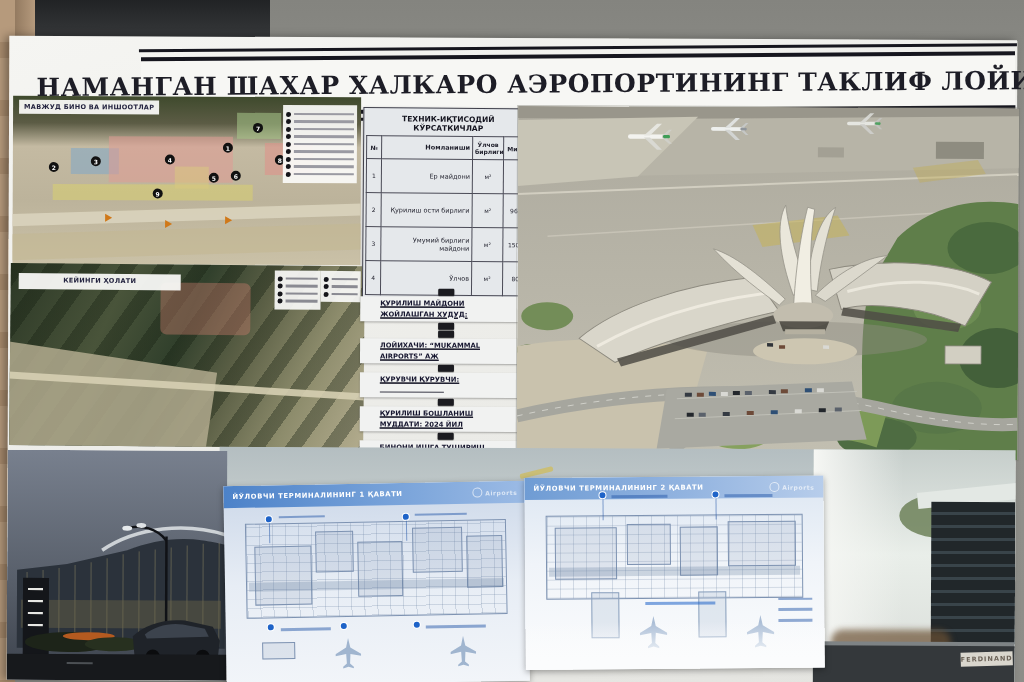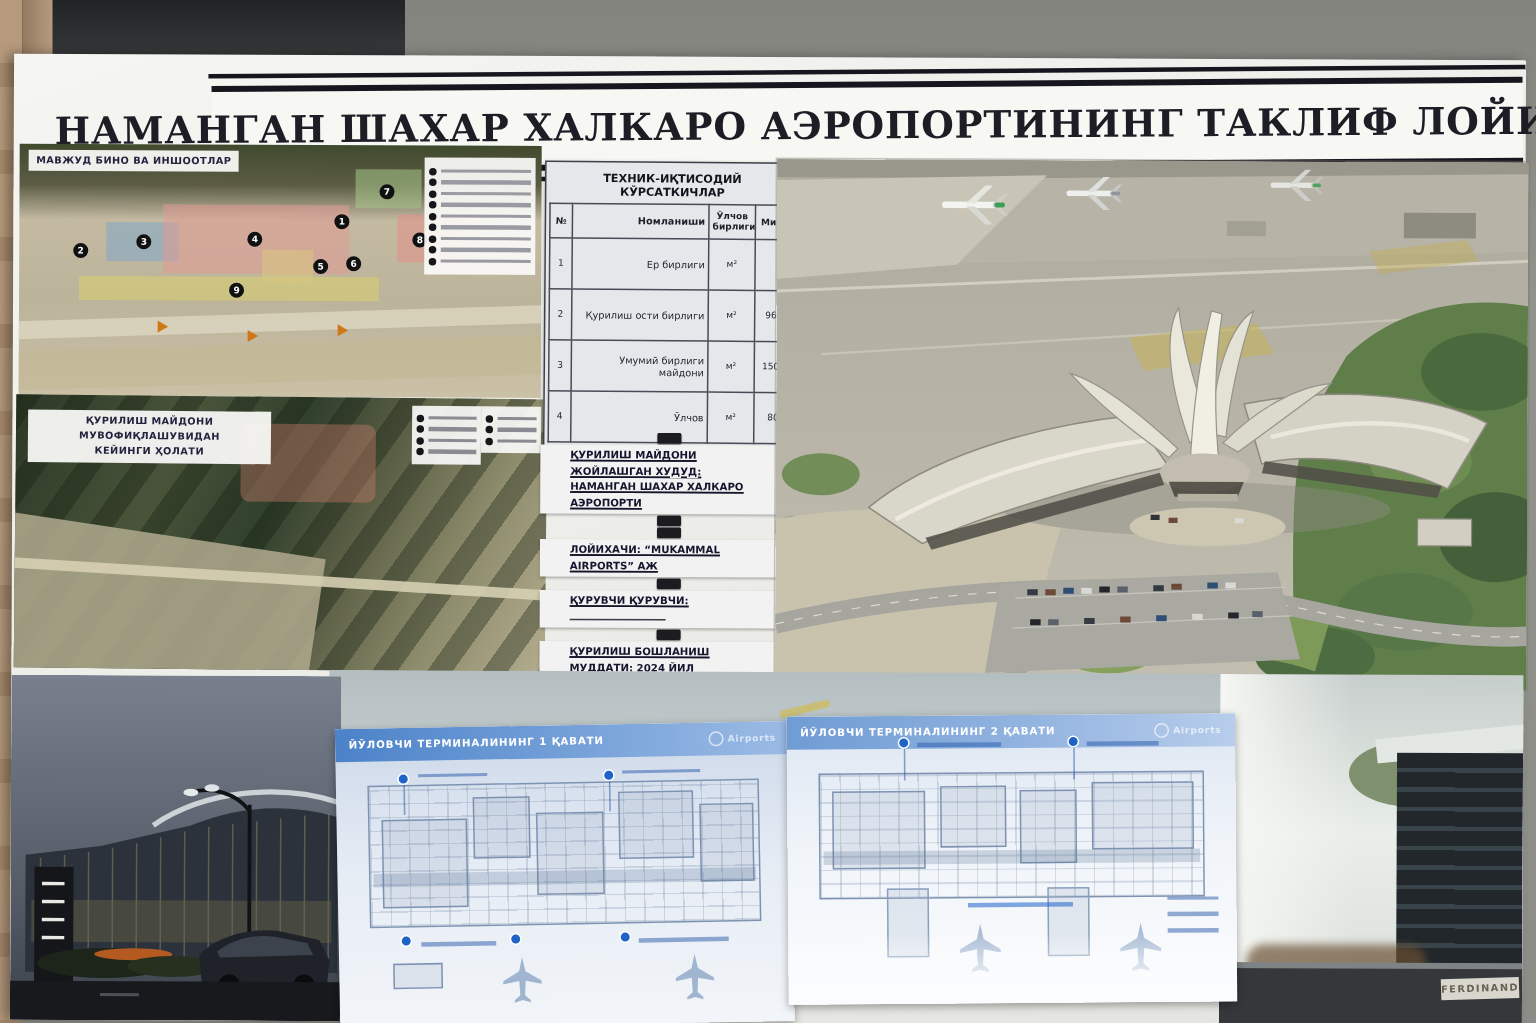--- a/index.html
+++ b/index.html
@@ -261,7 +261,7 @@
         <tbody>
           <tr>
             <td class="c-no">1</td>
-            <td class="c-name">Ер бирлиги</td>
+            <td class="c-name">Ер майдони</td>
             <td class="c-unit">м²</td>
             <td class="c-val"></td>
           </tr>

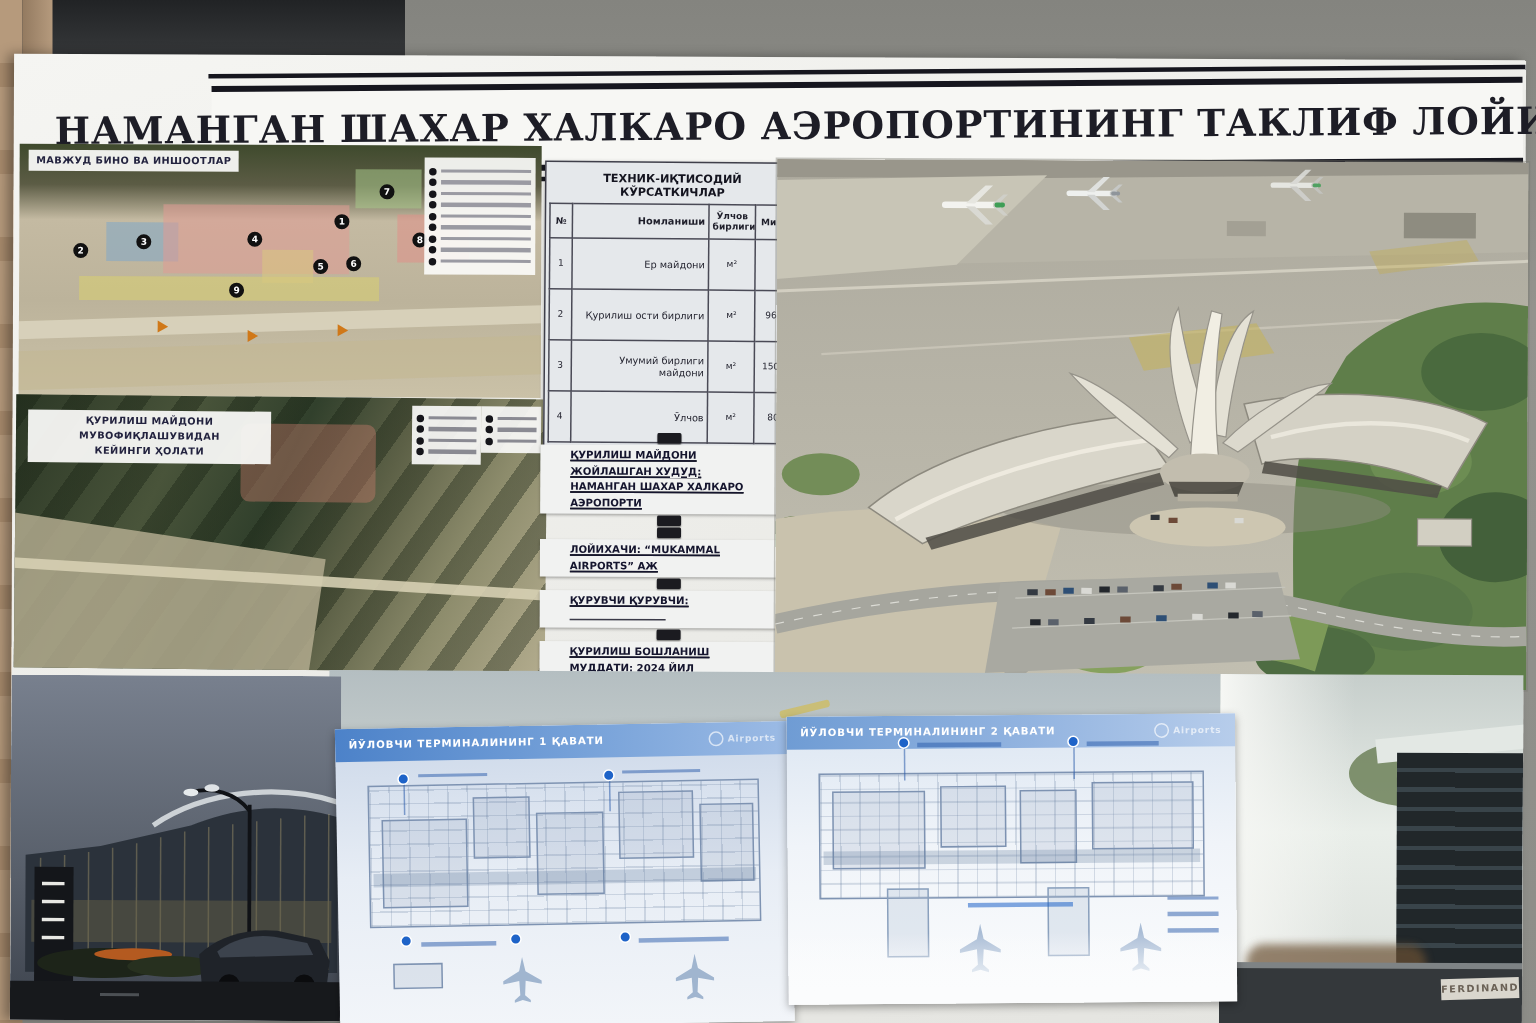--- a/index.html
+++ b/index.html
@@ -210,7 +210,6 @@
       <div class="rwy"></div>
       <div class="dev"></div>
       <div class="mtitle" style="left:8px;top:10px;width:152px;">
-        <div>ҚУРИЛИШ МАЙДОНИ МУВОФИҚЛАШУВИДАН</div>
         <div>КЕЙИНГИ ҲОЛАТИ</div>
       </div>
       <div class="mini-legend" style="right:44px;top:5px;width:40px;">

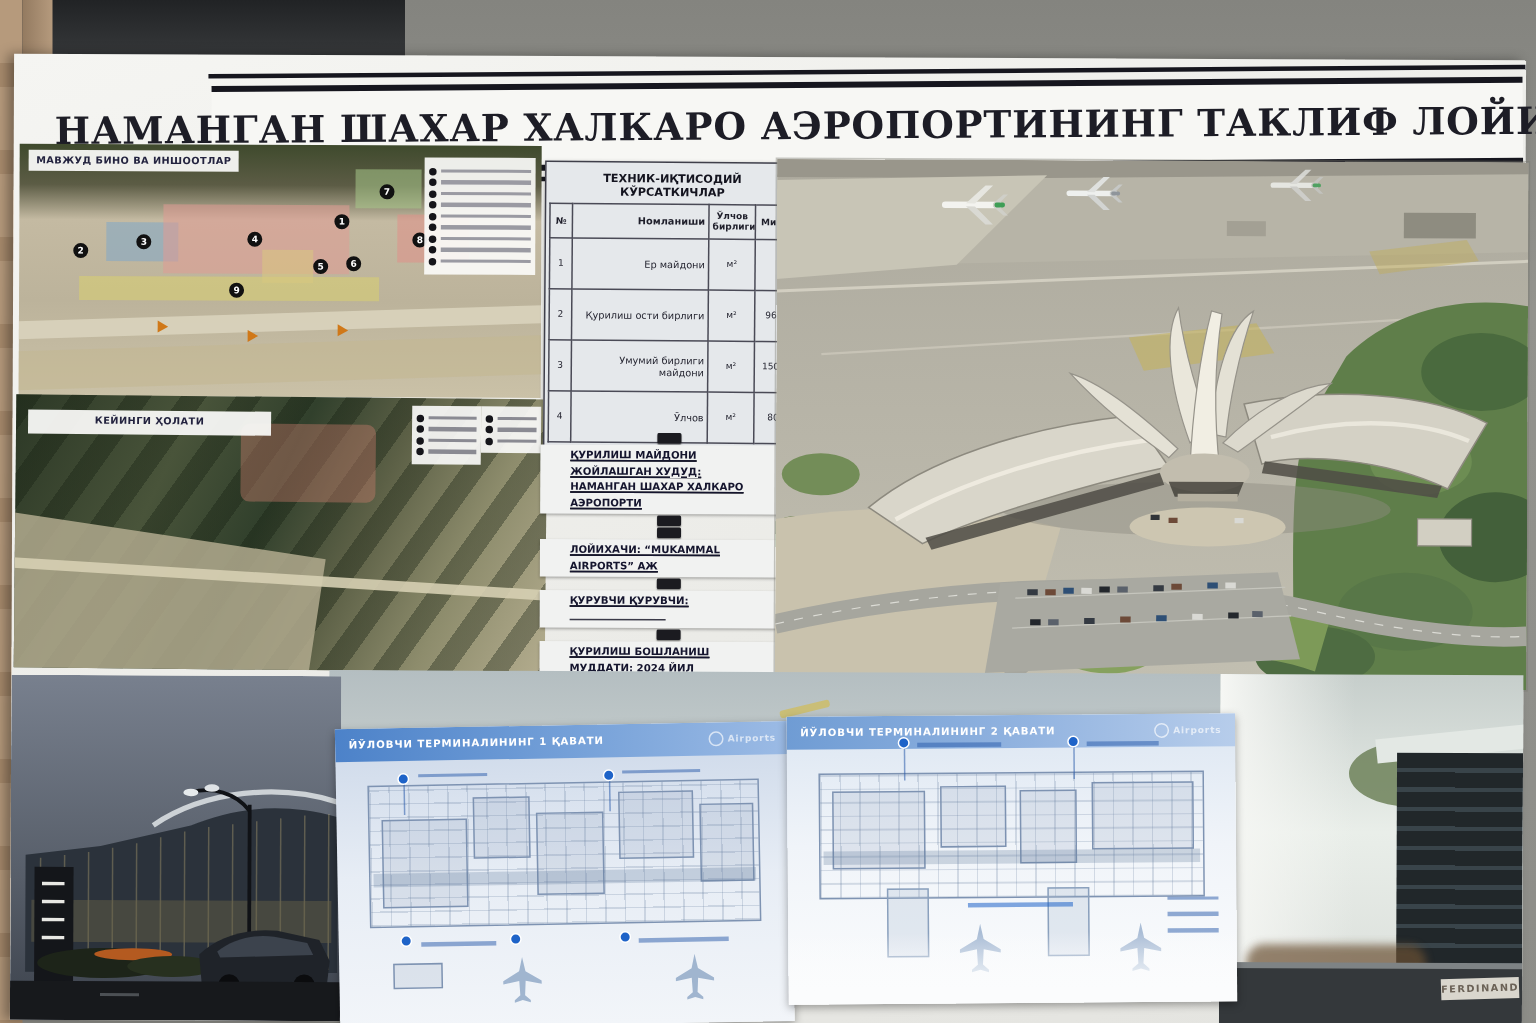--- a/index.html
+++ b/index.html
@@ -290,7 +290,6 @@
       <div class="clip"></div>
       <div class="strip">
         <div>ҚУРИЛИШ МАЙДОНИ ЖОЙЛАШГАН ХУДУД:</div>
-        <div>НАМАНГАН ШАХАР ХАЛКАРО АЭРОПОРТИ</div>
       </div>
       <div class="clip"></div>
       <div class="clip"></div>

